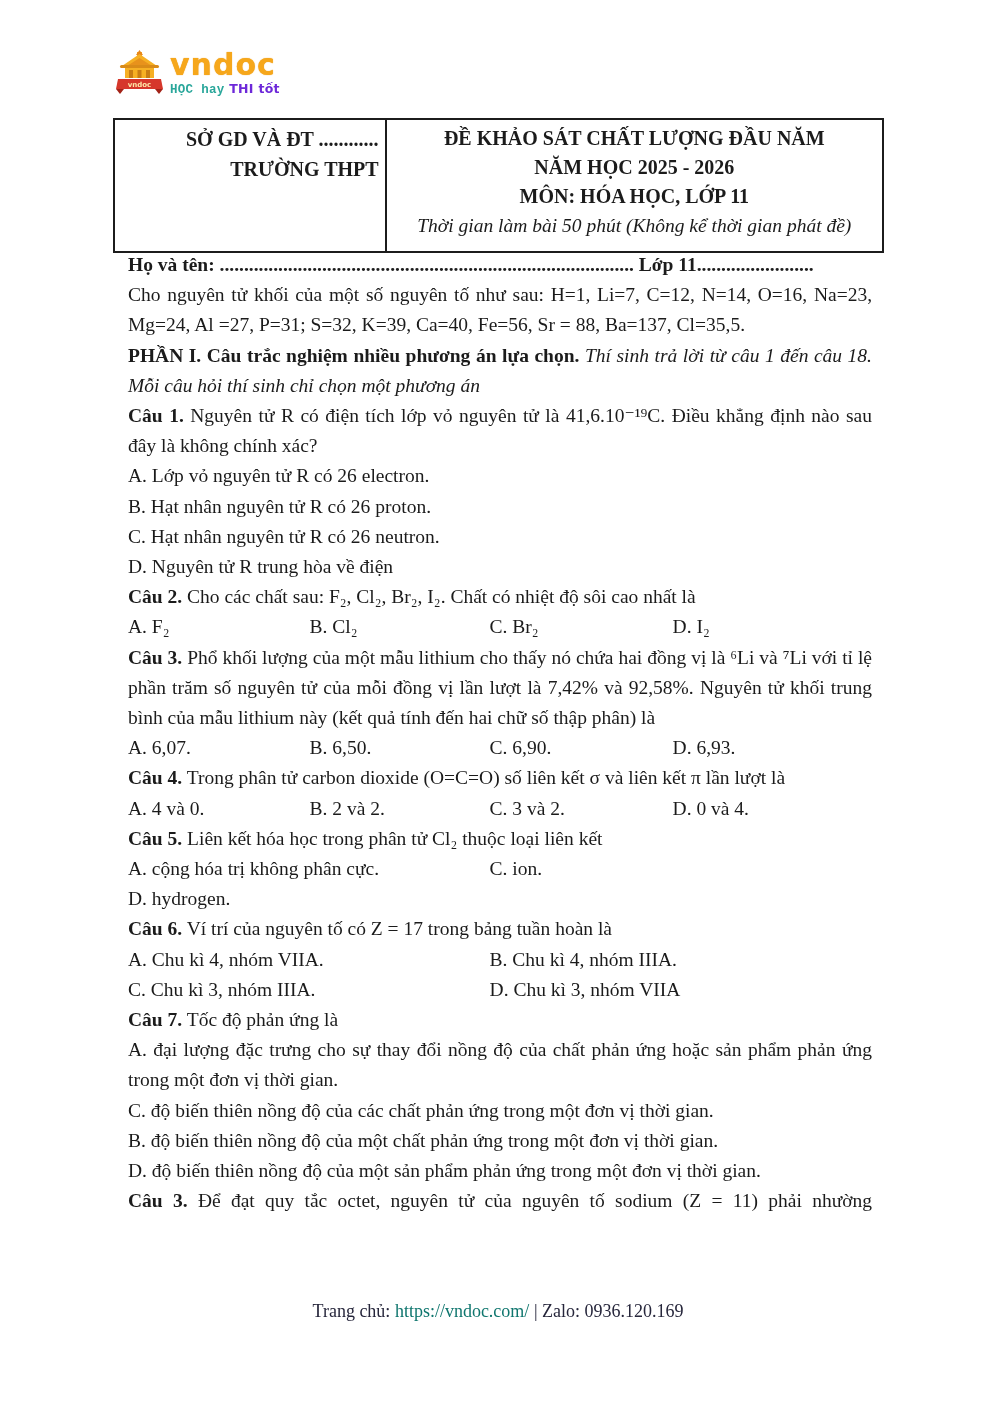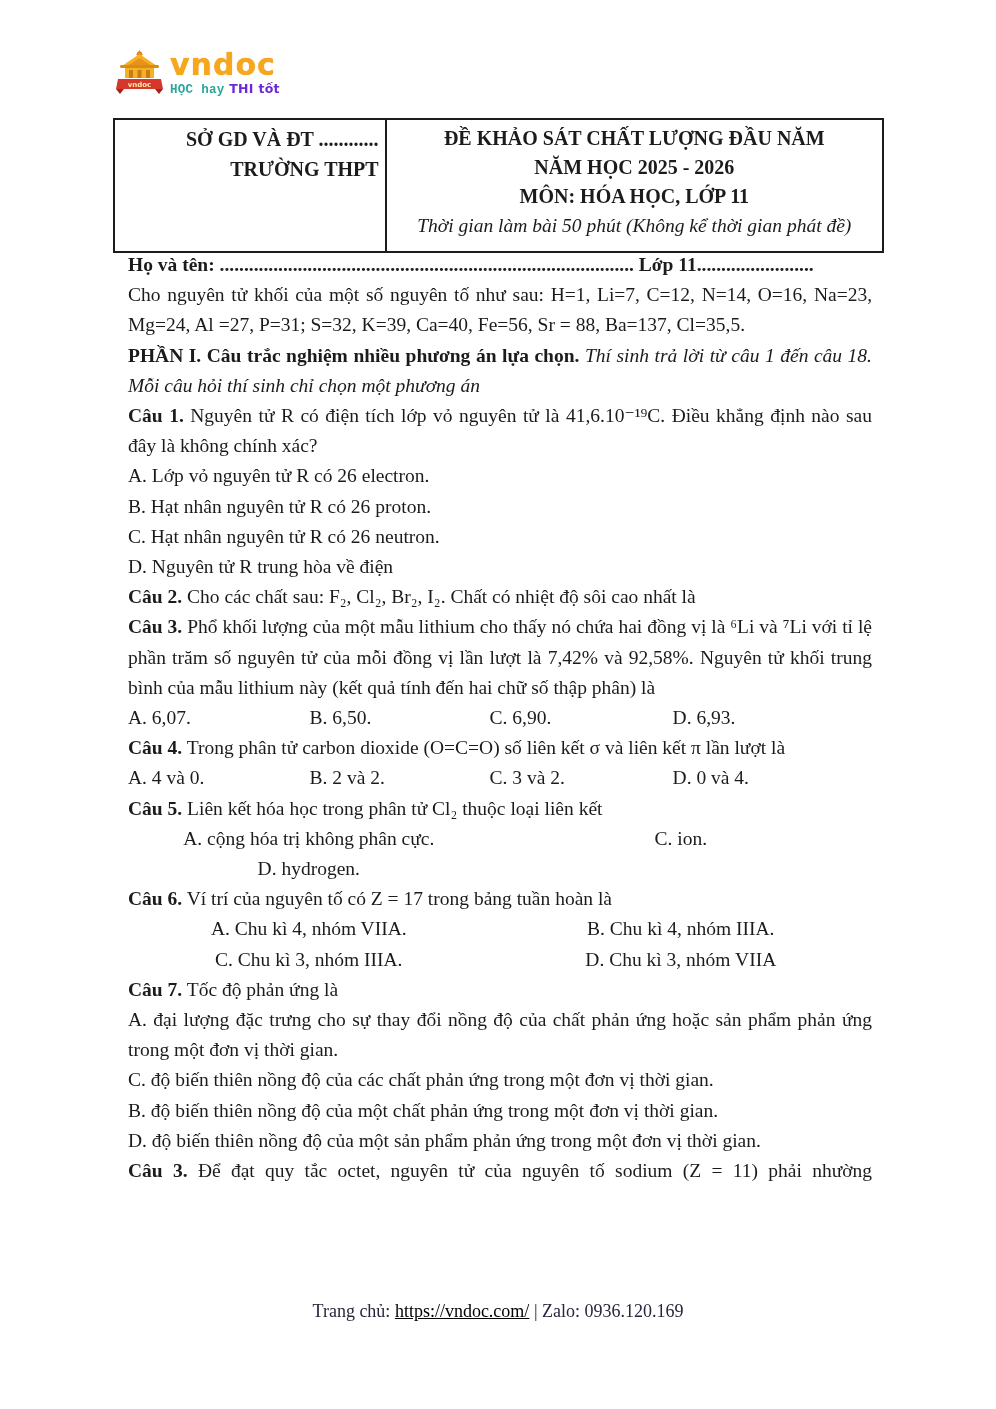--- a/index.html
+++ b/index.html
@@ -129,6 +129,12 @@
         </div>
         <div class="question">
           <p class="qtext"><b class="qnum">Câu 2.</b> <span class="qbody">Cho các chất sau: F₂, Cl₂, Br₂, I₂. Chất có nhiệt độ sôi cao nhất là</span></p>
+          <div class="opts4">
+            <span class="opt-cell">A. F₂</span>
+            <span class="opt-cell">B. Cl₂</span>
+            <span class="opt-cell">C. Br₂</span>
+            <span class="opt-cell">D. I₂</span>
+          </div>
         </div>
         <div class="question">
           <p class="qtext"><b class="qnum">Câu 3.</b> <span class="qbody">Phổ khối lượng của một mẫu lithium cho thấy nó chứa hai đồng vị là ⁶Li và ⁷Li với tỉ lệ phần trăm số nguyên tử của mỗi đồng vị lần lượt là 7,42% và 92,58%. Nguyên tử khối trung bình của mẫu lithium này (kết quả tính đến hai chữ số thập phân) là</span></p>

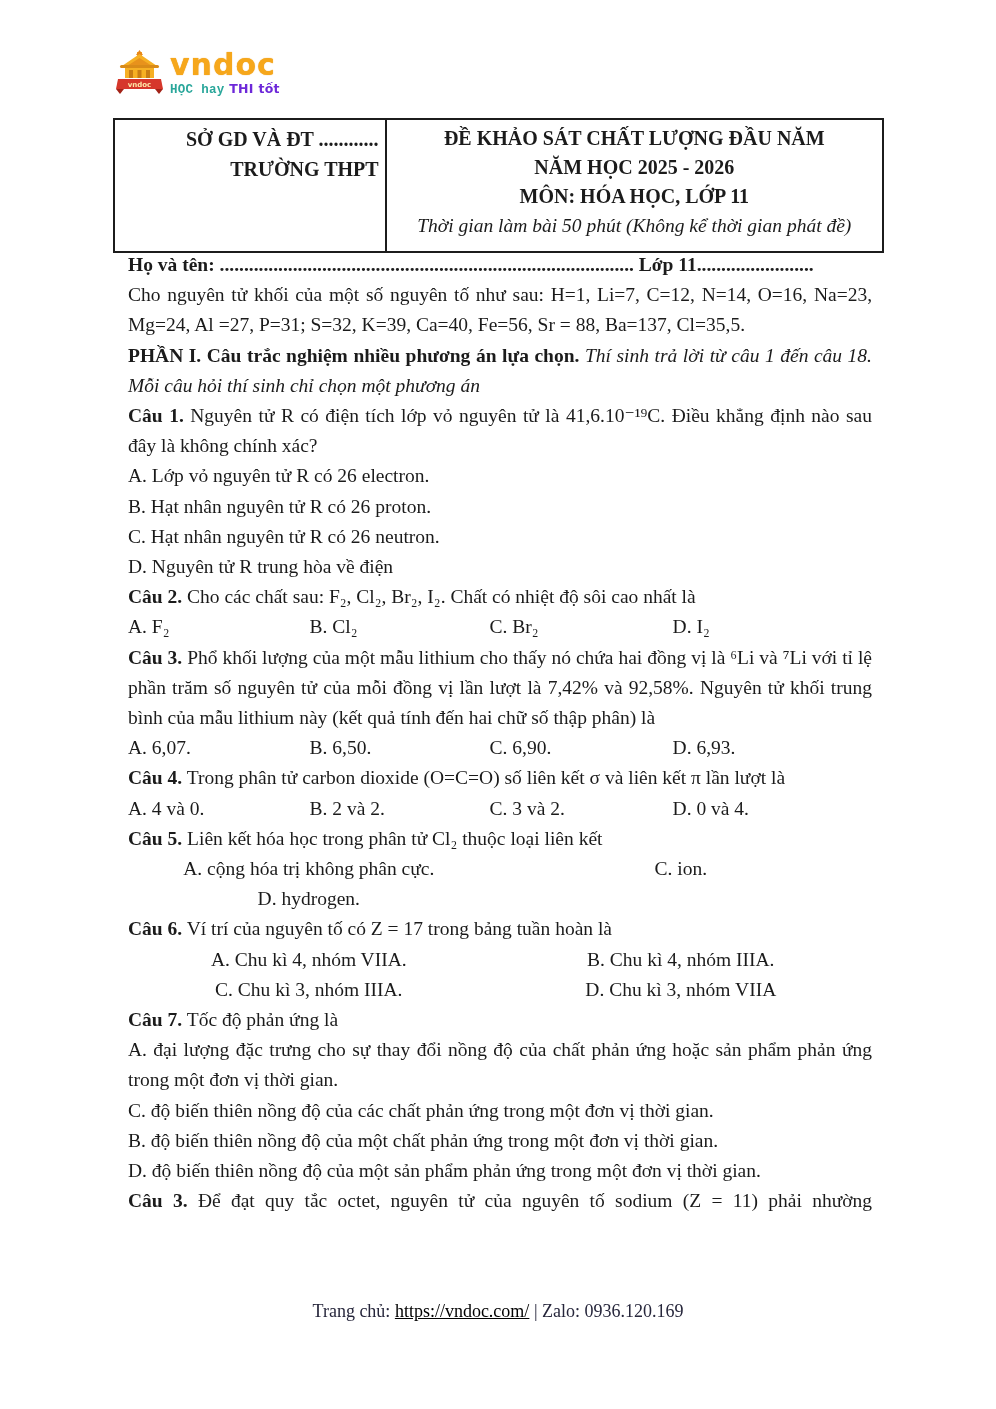--- a/index.html
+++ b/index.html
@@ -58,7 +58,7 @@
   .fill-line { text-align-last:justify; }
   .opt-stack { text-align:justify; }
   .opts4 { display:grid; grid-template-columns:24.4% 24.2% 24.6% 1fr; }
-  .opts2 { display:grid; grid-template-columns:48.6% 1fr;text-align:center; }
+  .opts2 { display:grid; grid-template-columns:48.6% 1fr; }
 
   
   .footer {

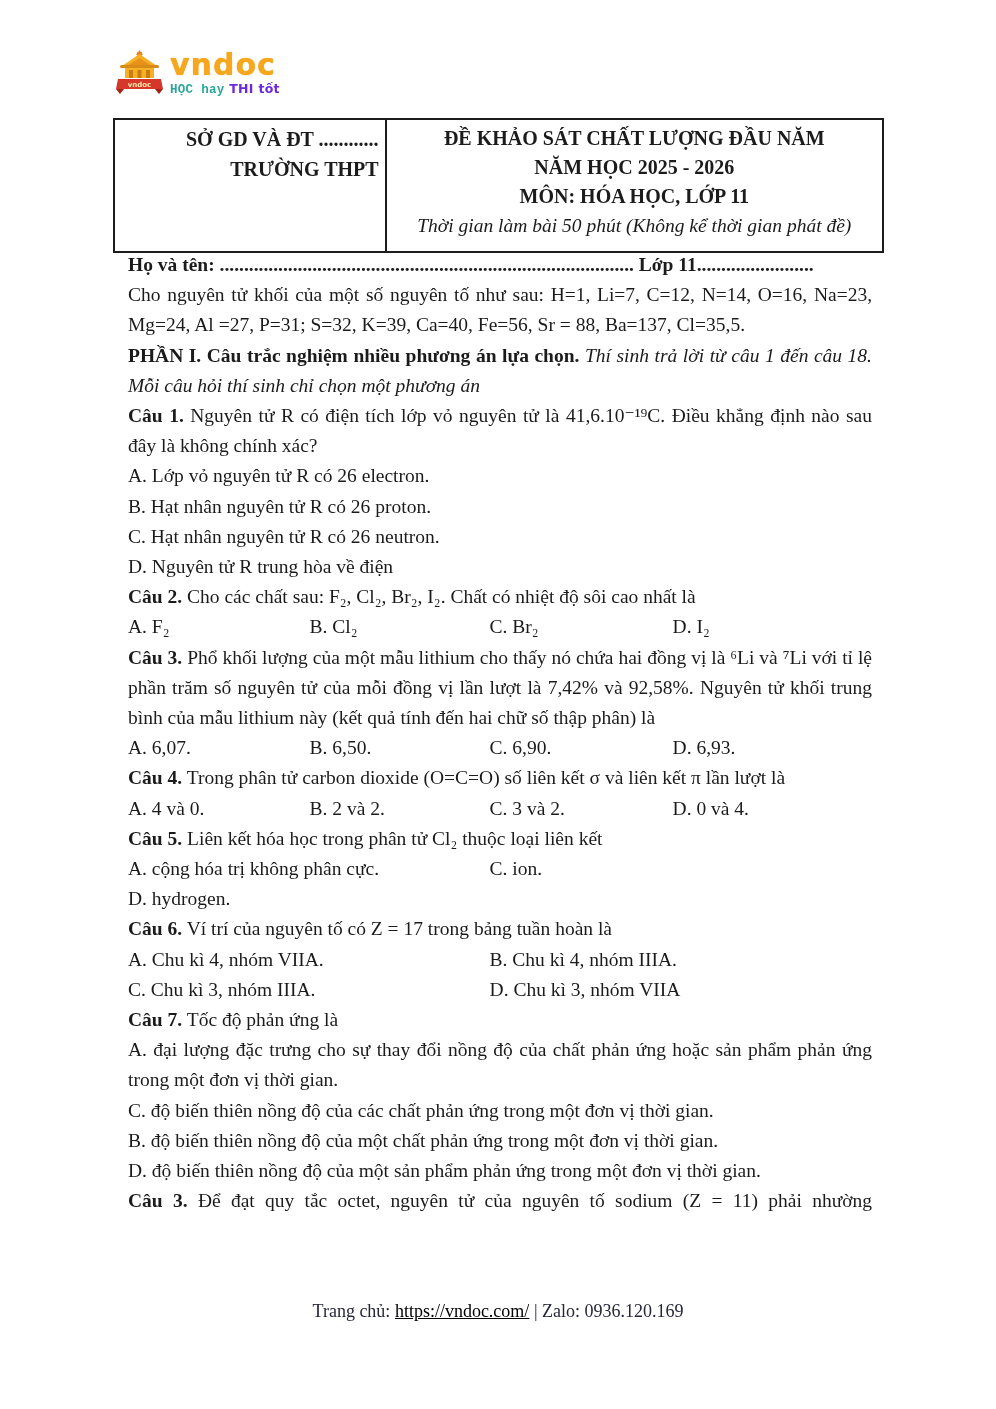--- a/index.html
+++ b/index.html
@@ -65,7 +65,7 @@
     position:absolute; top:1298px; left:0; width:100%;
     text-align:center; font-size:18px; color:#26263b; line-height:26px;
   }
-  .footer a { color:#000000; text-decoration:underline; cursor:pointer; }
+  .footer a { color:#0f766e; cursor:pointer; }
 </style>
 </head>
 <body>

